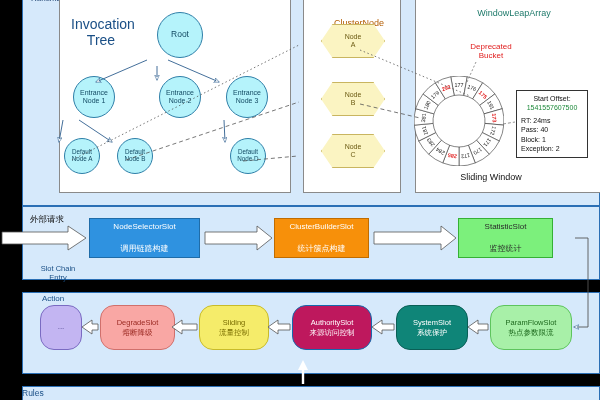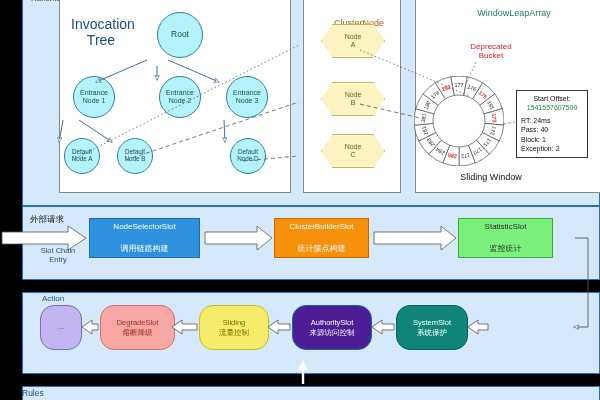--- a/index.html
+++ b/index.html
@@ -63,7 +63,7 @@
   #slot-statistic{left:458px;top:218px;width:95px;height:40px;background:#7cf07c;border:1px solid #35b035;color:#2a2a2a;}
 
   #label-external{position:absolute;left:30px;top:214px;font-size:8.5px;color:#111;}
-  #label-entry{position:absolute;left:26px;top:246px;width:64px;text-align:center;
+  #label-entry{position:absolute;left:26px;top:264px;width:64px;text-align:center;
         font-size:7.5px;color:#1a4f86;line-height:1.2;}
 
   

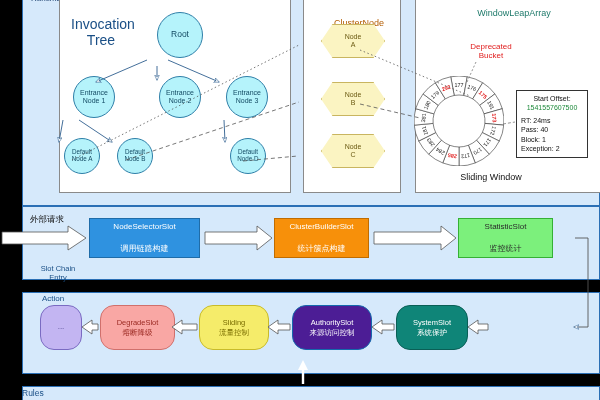--- a/index.html
+++ b/index.html
@@ -73,7 +73,7 @@
   #aslot-dots{left:40px;top:305px;width:42px;height:45px;background:#c3b5f2;border:1px solid #7a6bc2;color:#4a3f8a;font-size:8px;}
   #aslot-degrade{left:100px;top:305px;width:75px;height:45px;background:#f9a7a4;border:1px solid #d0706c;color:#9c2b24;}
   #aslot-flow{left:199px;top:305px;width:70px;height:45px;background:#f5ec6a;border:1px solid #c8bb2a;color:#7a6d00;}
-  #aslot-authority{left:292px;top:305px;width:80px;height:45px;background:#4c1d95;border:1px solid #1569ad;color:#fff;}
+  #aslot-authority{left:292px;top:305px;width:80px;height:45px;background:#be185d;border:1px solid #1569ad;color:#fff;}
   #aslot-system{left:396px;top:305px;width:72px;height:45px;background:#0f8578;border:1px solid #0a5f56;color:#fff;}
   #aslot-paramflow{left:490px;top:305px;width:82px;height:45px;background:#a8f0a8;border:1px solid #5ec45e;color:#1f6b1f;}
 

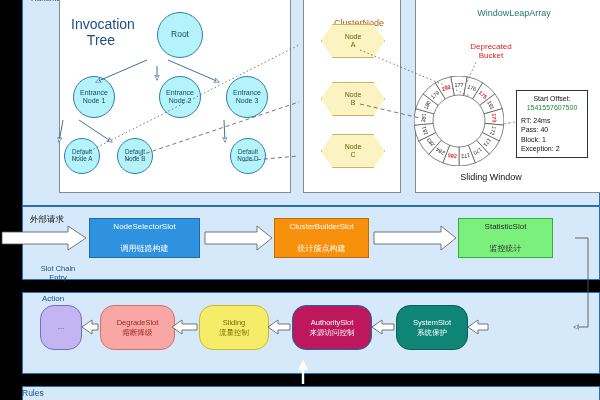--- a/index.html
+++ b/index.html
@@ -240,6 +240,10 @@
     <span>SystemSlot</span>
     <span>系统保护</span>
   </div>
+  <div class="aslot" id="aslot-paramflow">
+    <span>ParamFlowSlot</span>
+    <span>热点参数限流</span>
+  </div>
 
   <div class="panel" id="rules-panel"></div>
   <div id="label-rules">Rules</div>

